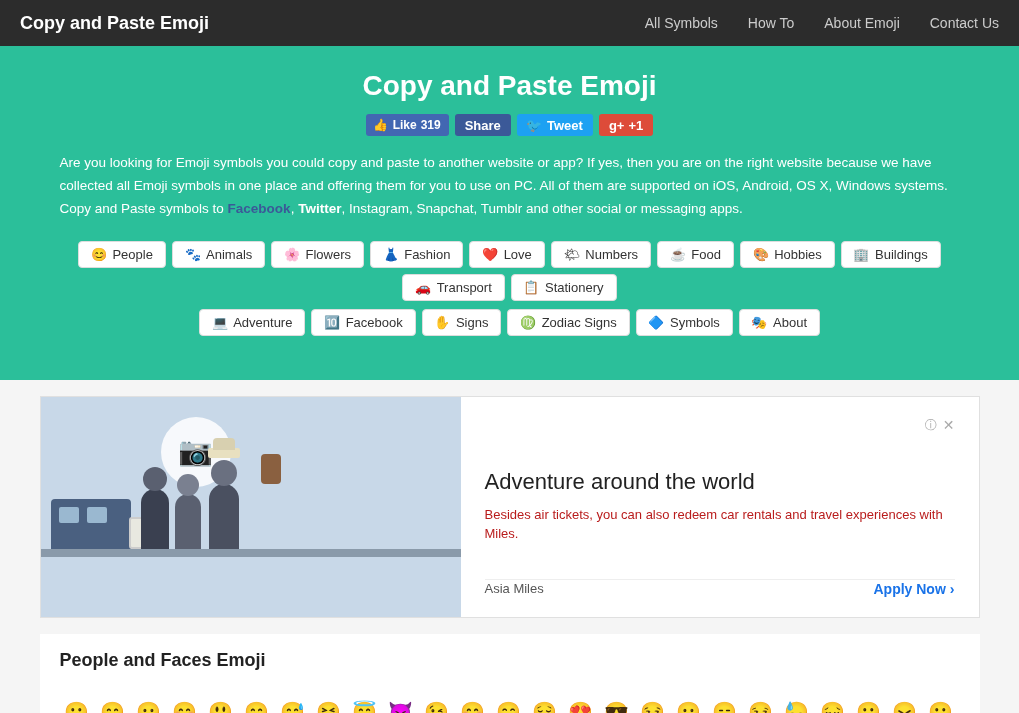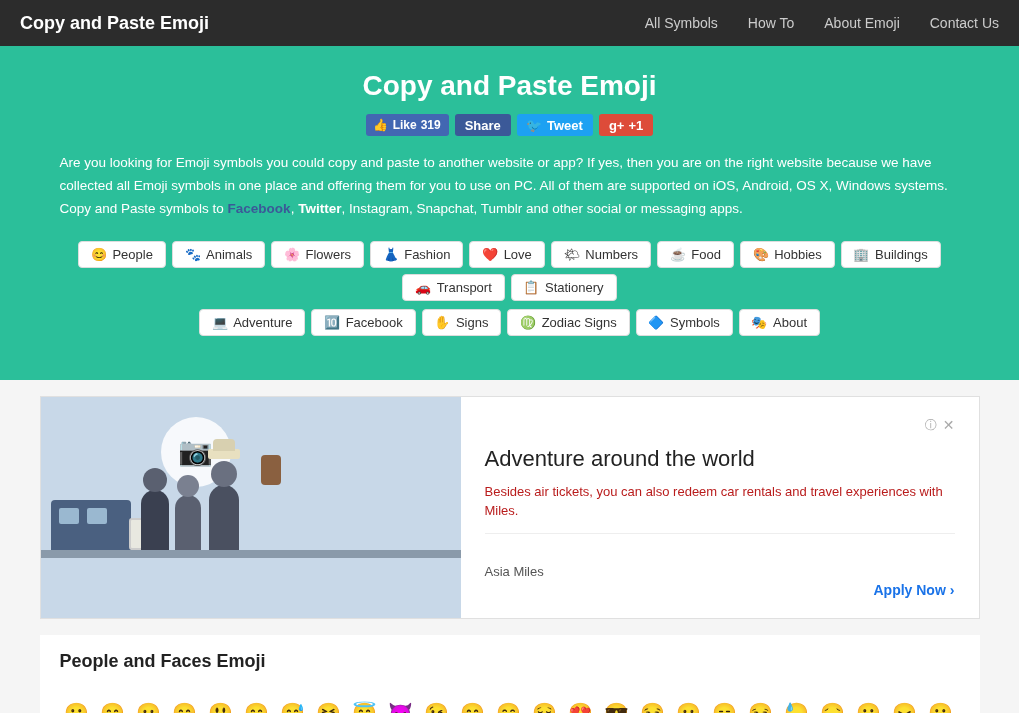--- a/index.html
+++ b/index.html
@@ -142,10 +142,10 @@
     }
     .ad-footer {
       display: flex;
-      align-items: center;
+      align-items: flex-start;
       justify-content: space-between;
       border-top: 1px solid #eee;
-      padding-top: 12px;
+      padding-top: 1px;
       margin-top: 12px;
     }
     .ad-brand { font-size: 13px; color: #555; }

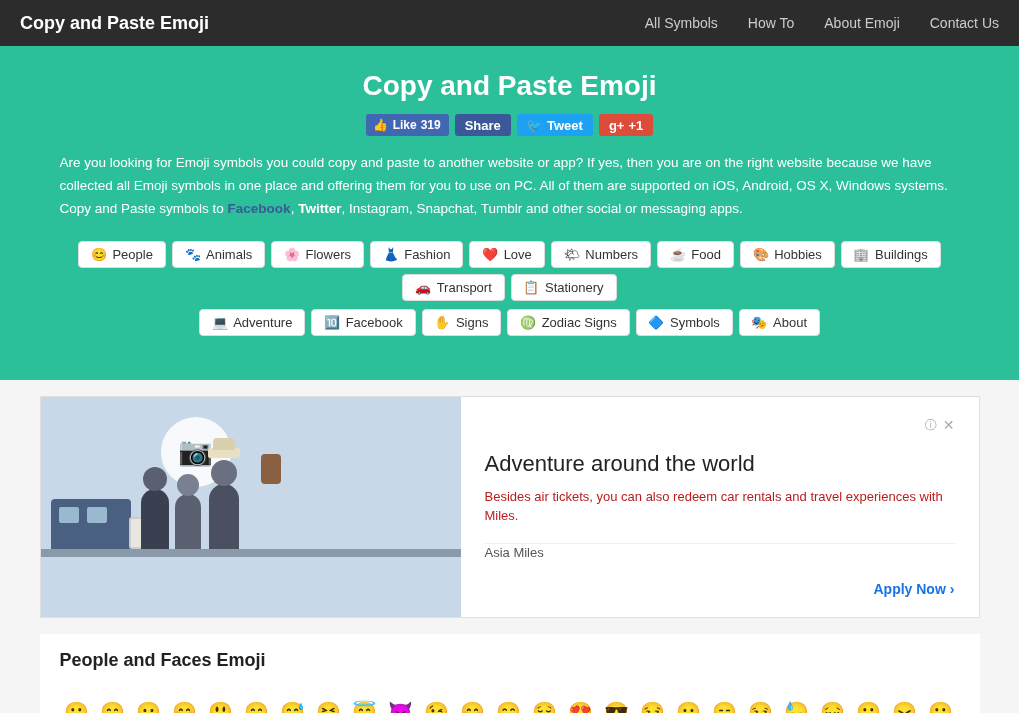--- a/index.html
+++ b/index.html
@@ -157,7 +157,6 @@
       display: flex;
       align-items: center;
       gap: 4px;
-      margin-top: 36px;
     }
 
     

